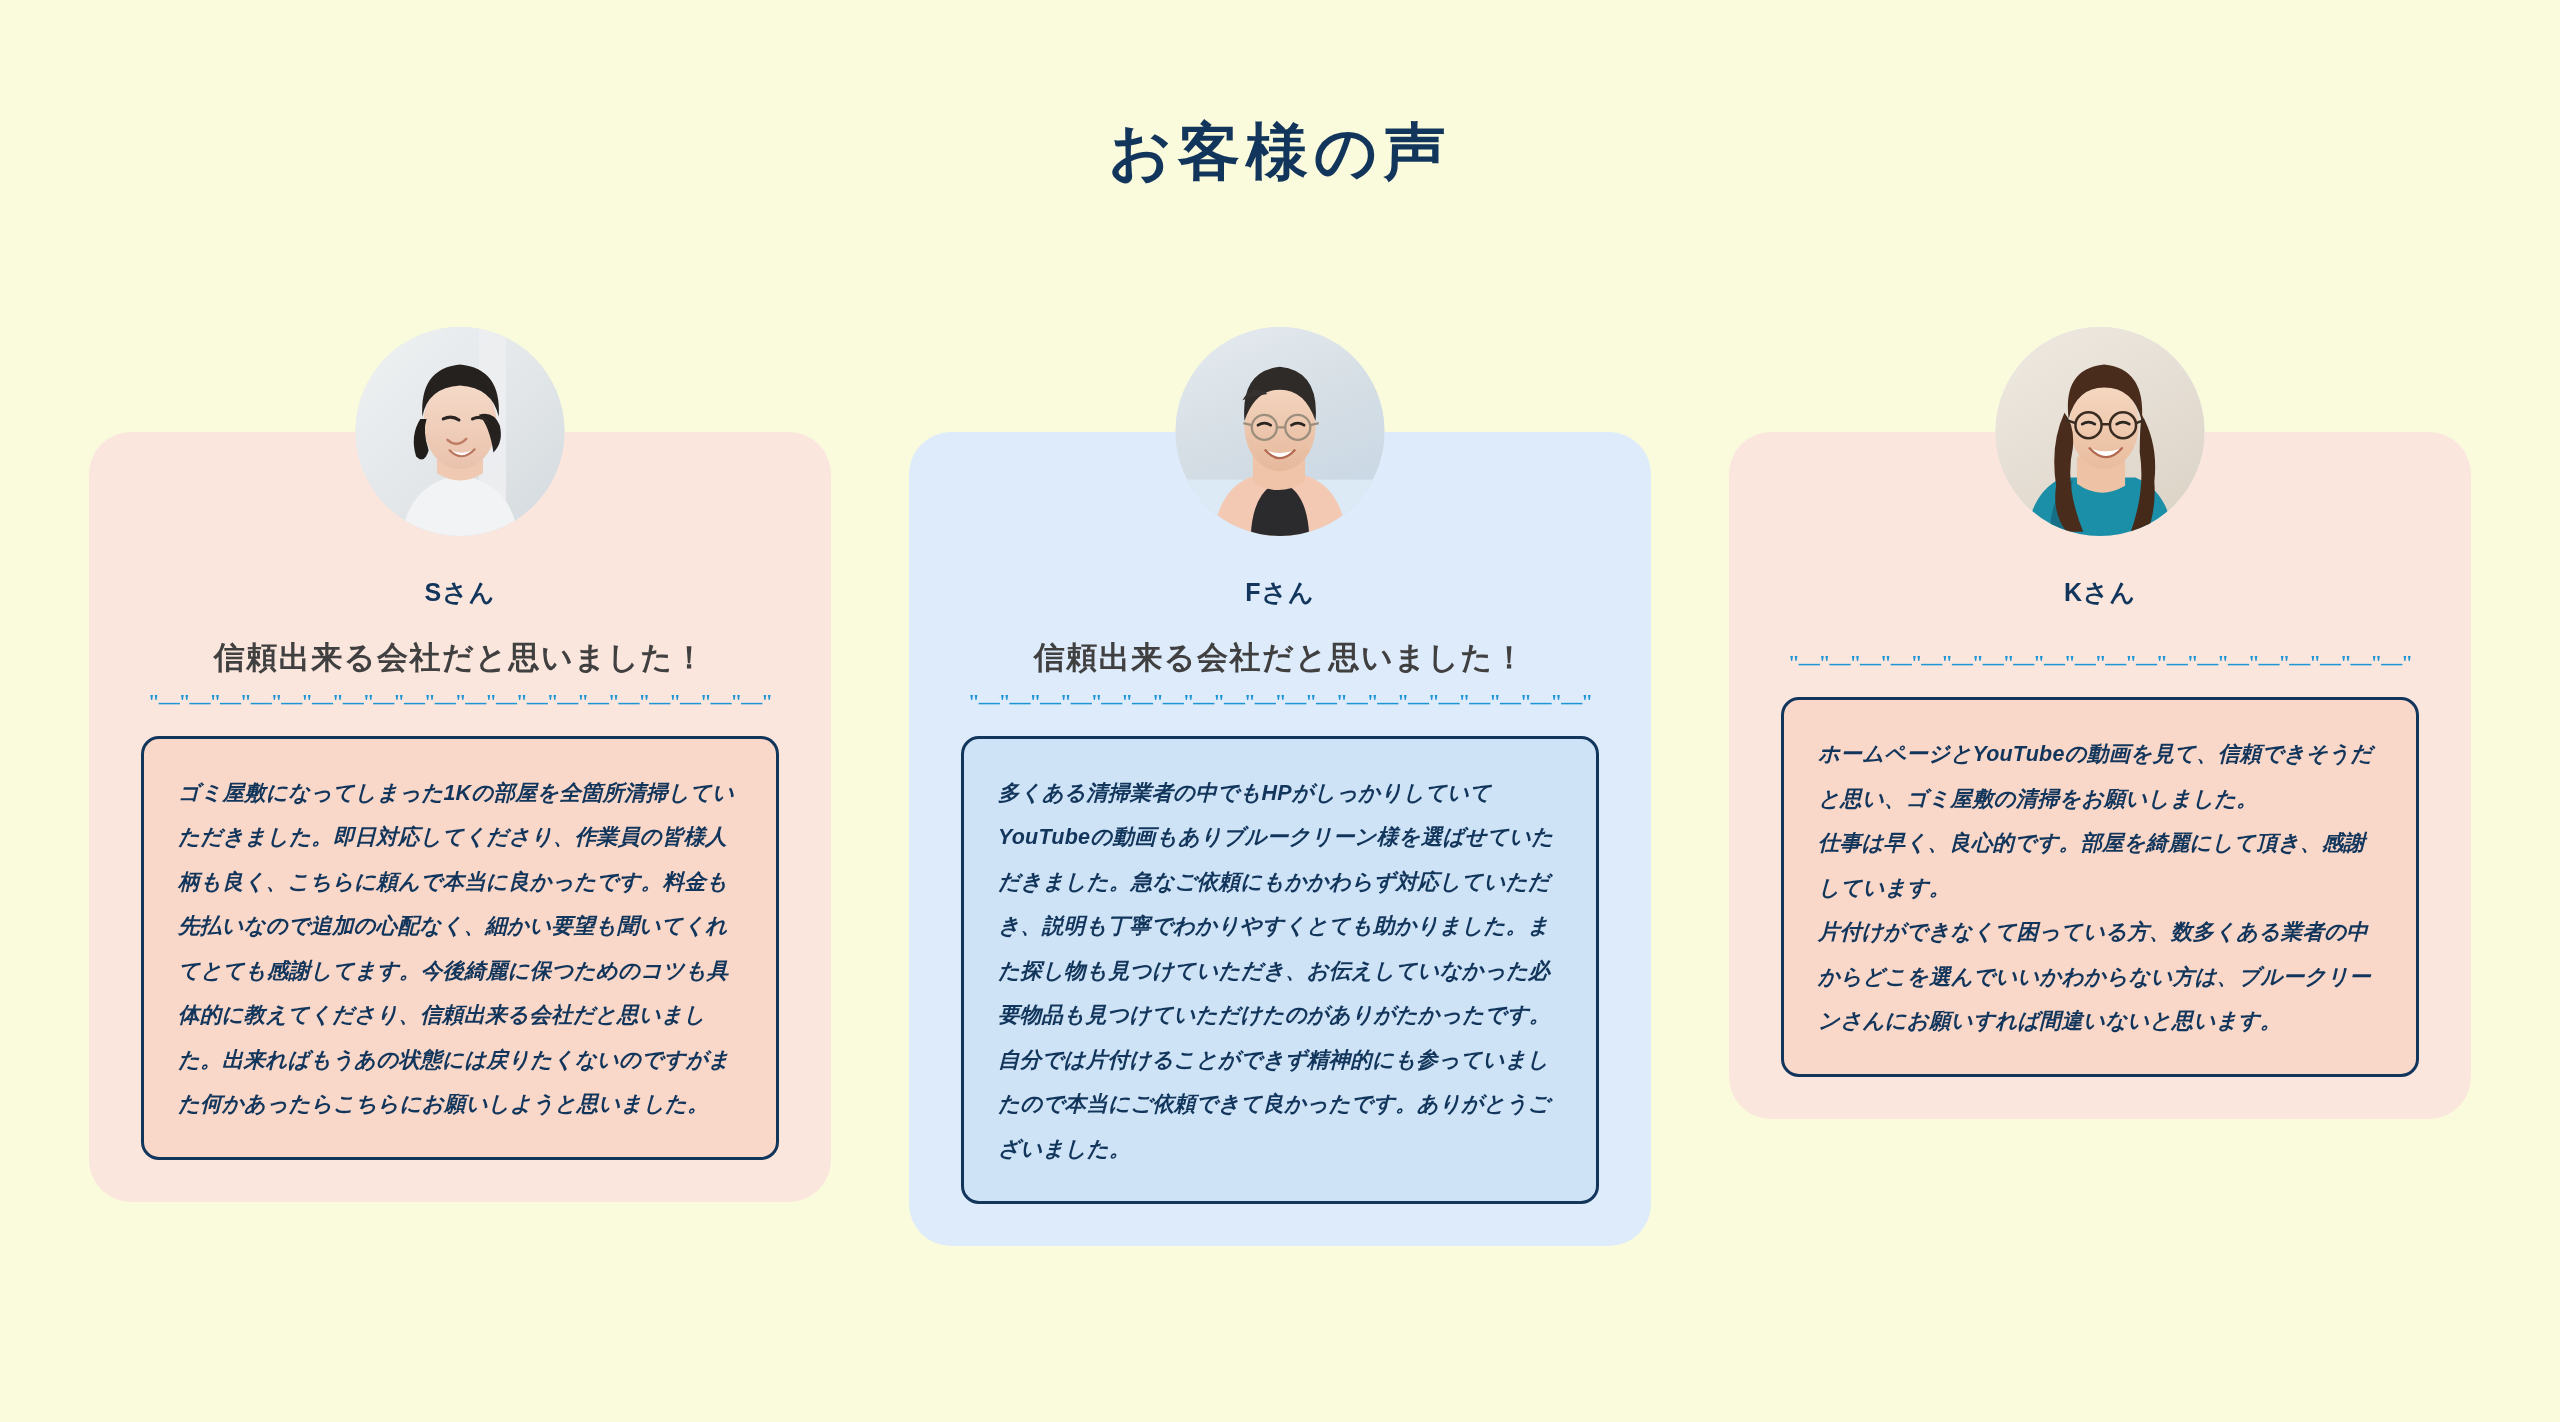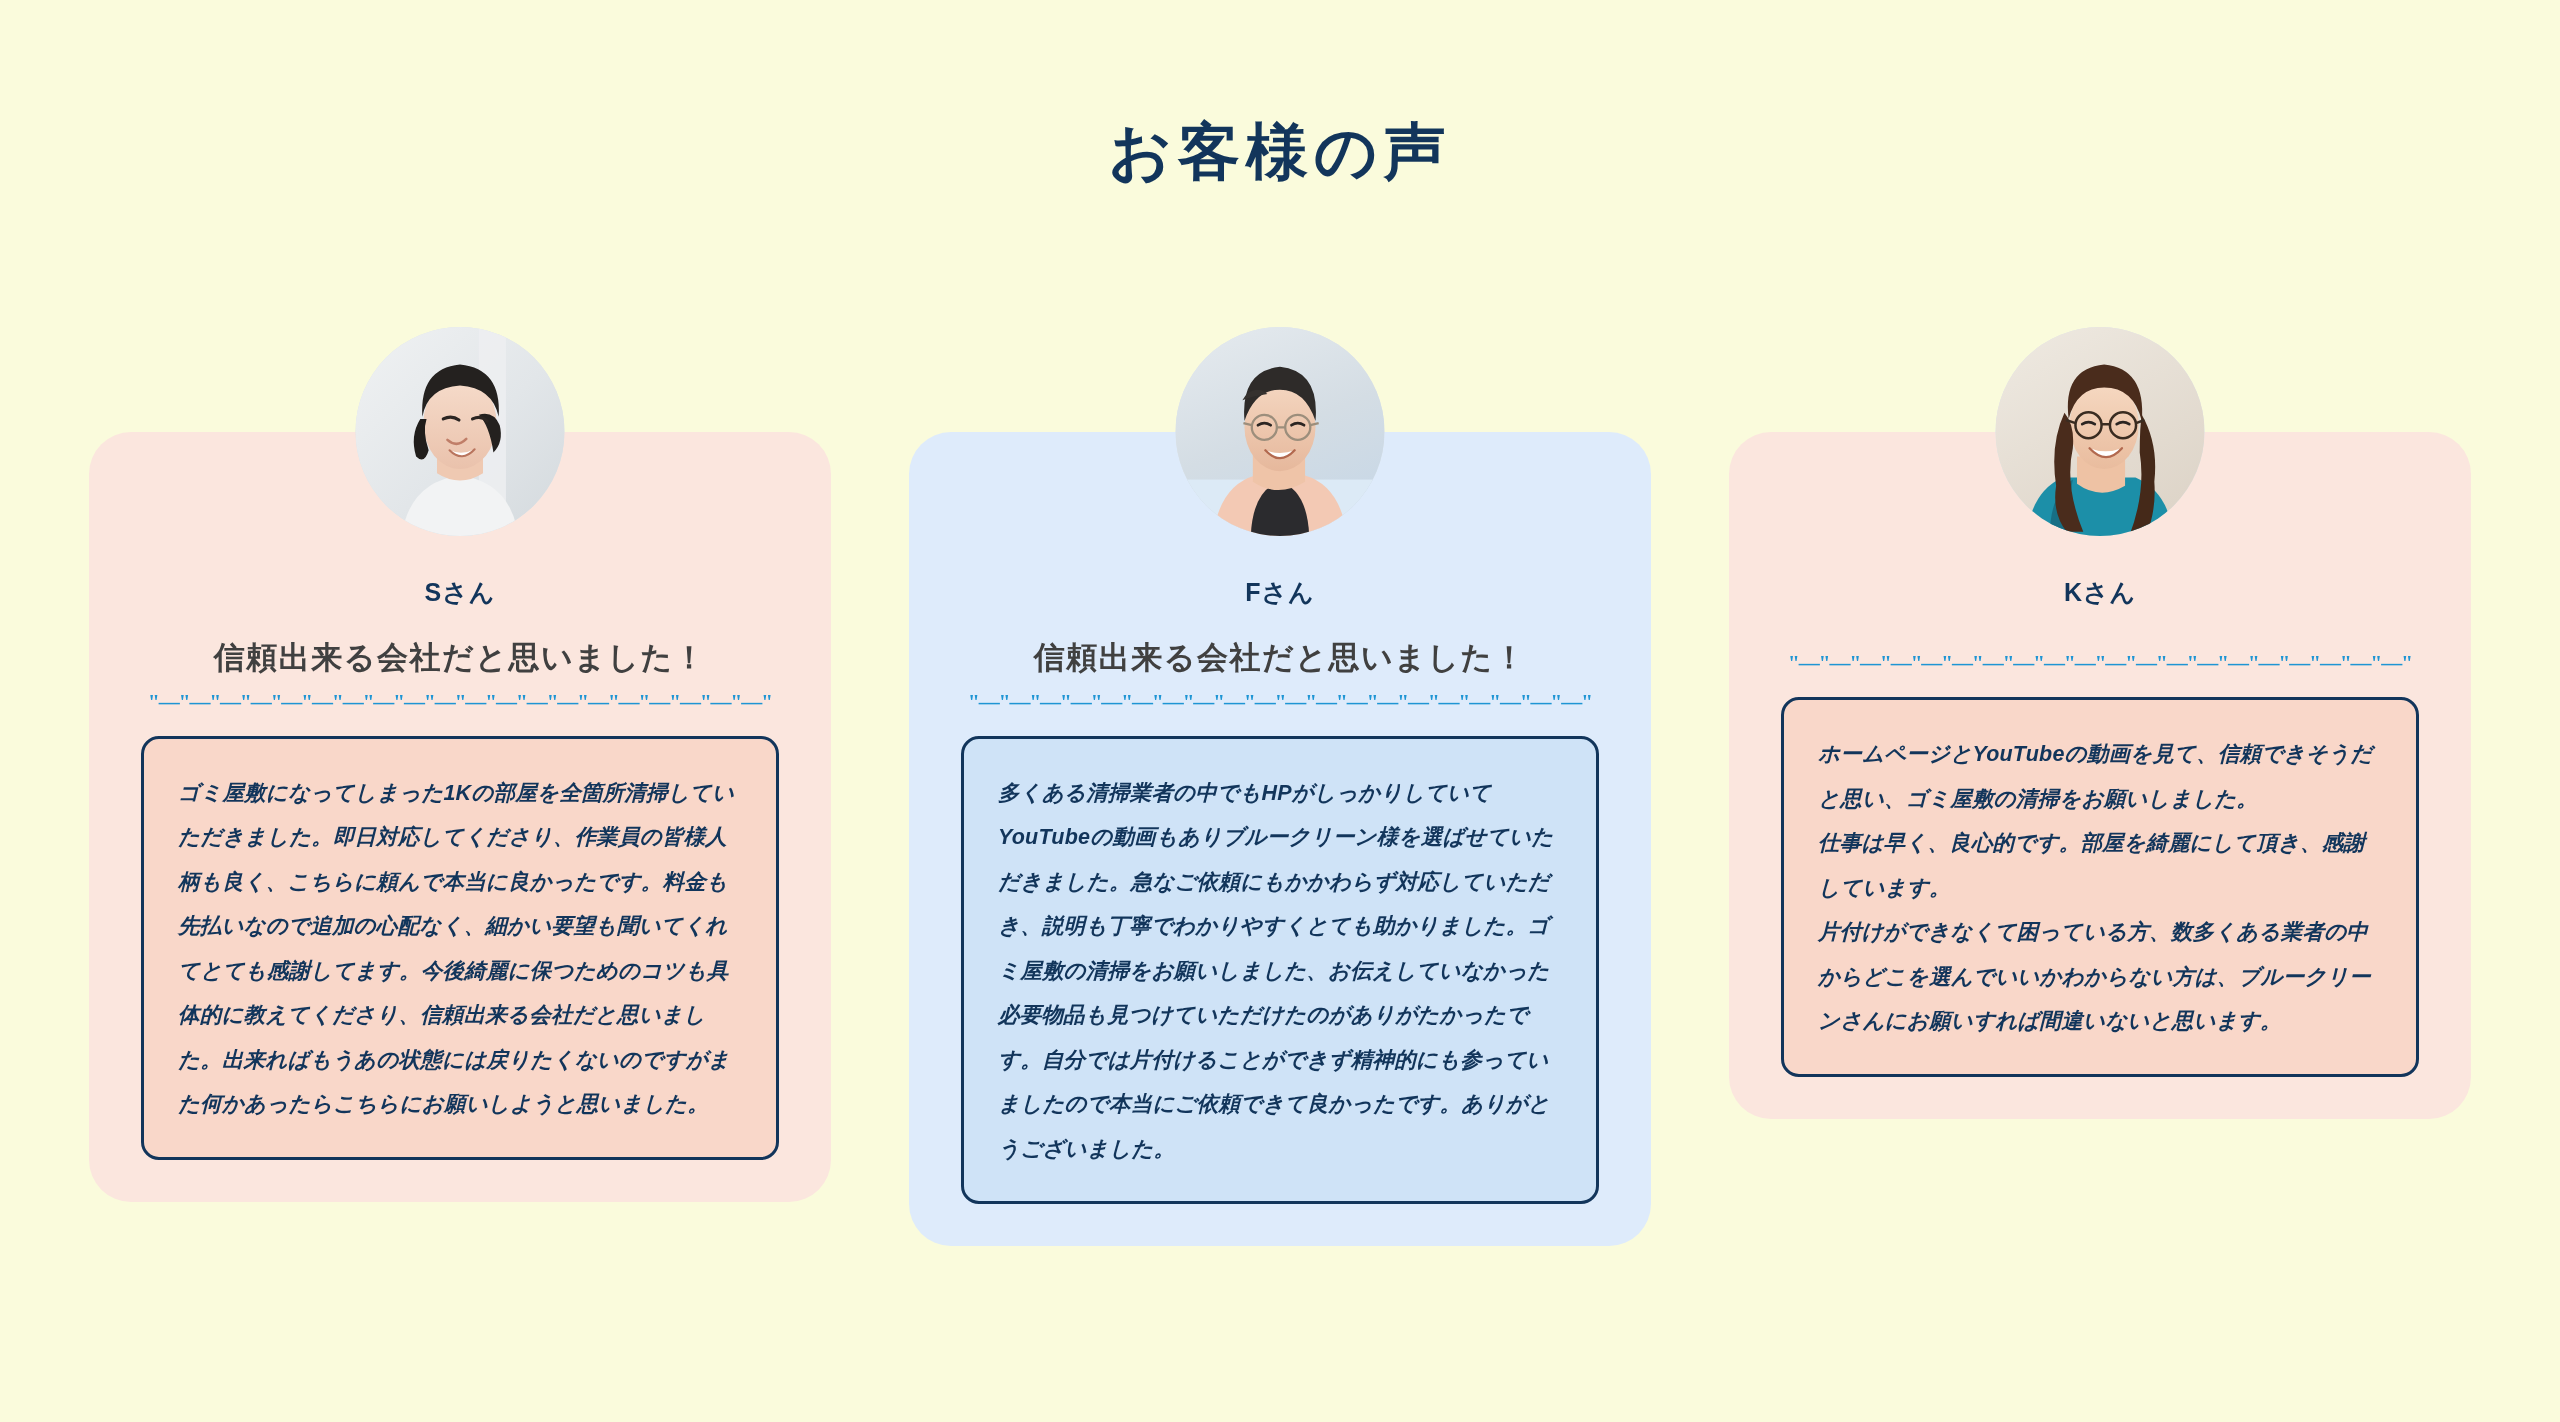--- a/index.html
+++ b/index.html
@@ -225,7 +225,7 @@
       <div class="divider">"—"—"—"—"—"—"—"—"—"—"—"—"—"—"—"—"—"—"—"—"</div>
 
       <div class="quote-box">
-        <p style="white-space: pre-line;">多くある清掃業者の中でもHPがしっかりしていてYouTubeの動画もありブルークリーン様を選ばせていただきました。急なご依頼にもかかわらず対応していただき、説明も丁寧でわかりやすくとても助かりました。ゴミ屋敷の清掃をお願いしました、お伝えしていなかった必要物品も見つけていただけたのがありがたかったです。自分では片付けることができず精神的にも参っていましたので本当にご依頼できて良かったです。ありがとうございました。</p>
+        <p style="white-space: pre-line;">多くある清掃業者の中でもHPがしっかりしていてYouTubeの動画もありブルークリーン様を選ばせていただきました。急なご依頼にもかかわらず対応していただき、説明も丁寧でわかりやすくとても助かりました。また探し物も見つけていただき、お伝えしていなかった必要物品も見つけていただけたのがありがたかったです。自分では片付けることができず精神的にも参っていましたので本当にご依頼できて良かったです。ありがとうございました。</p>
       </div>
     </div>
 

